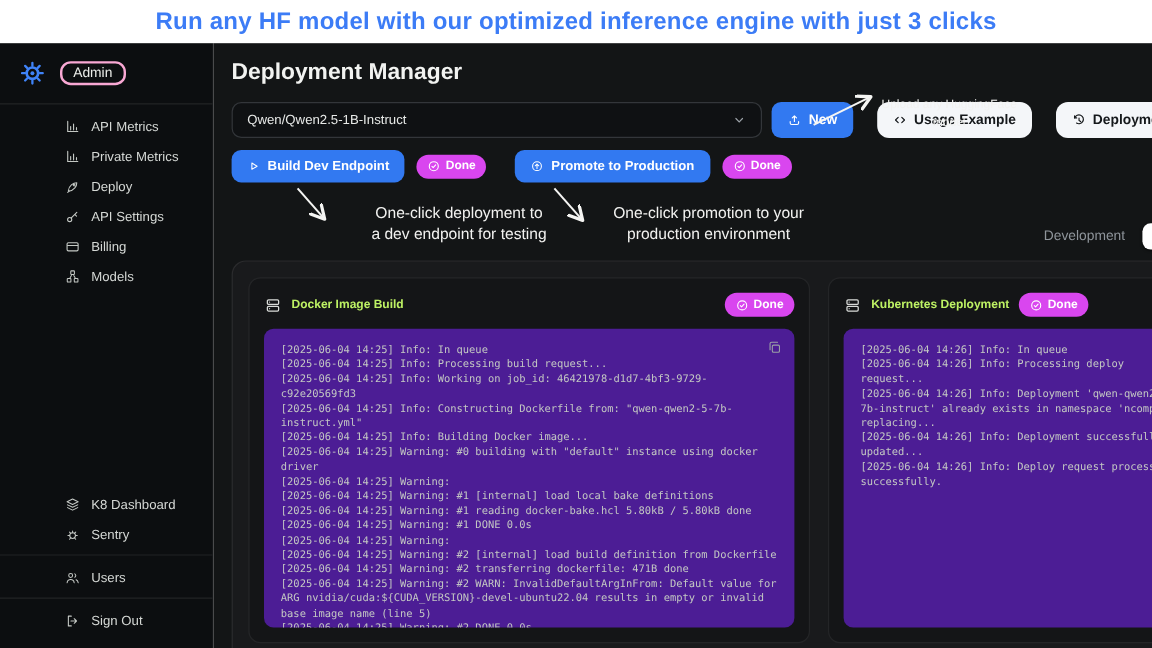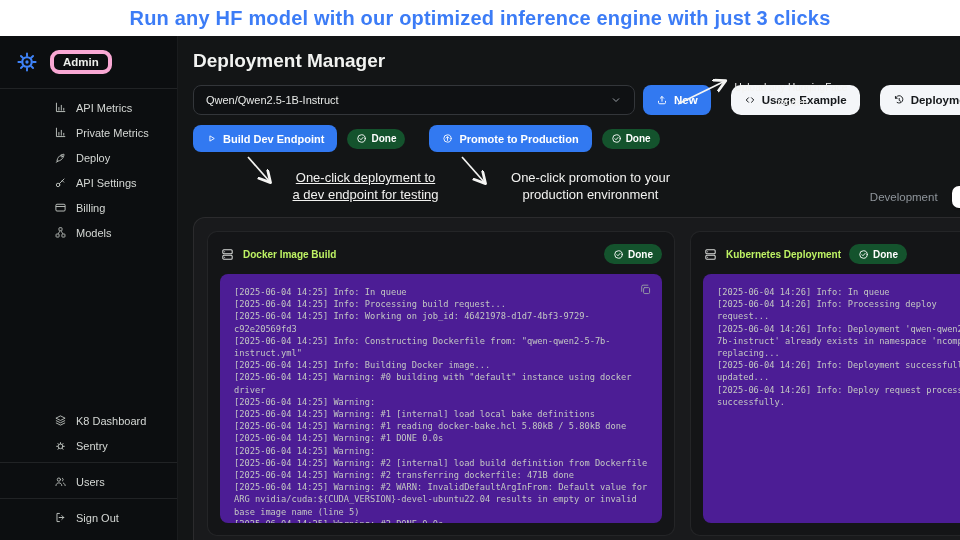--- a/index.html
+++ b/index.html
@@ -17,7 +17,7 @@
   .sidebar{width:178px;background:#0c0e10;border-right:1px solid rgba(255,255,255,.06);
     display:flex;flex-direction:column;padding:8px 0 10px 0;color:#d5d8d5;flex:none;}
   .side-top{display:flex;align-items:center;gap:12px;padding:6px 16px 10px 16px;}
-  .admin-badge{border:4px solid #f9a8d4;border-radius:9px;padding:2px 9px;font-size:11.5px;color:#eceeea;font-weight:bold;}
+  .admin-badge{border:2px solid #f9a8d4;border-radius:9px;padding:2px 9px;font-size:11.5px;color:#eceeea;}
   .side-div{border-top:1px solid rgba(255,255,255,.09);margin:4px 0 6px 0;}
   .nav-item{display:flex;align-items:center;gap:9px;padding:6px 16px;font-size:11px;color:#d5d8d5;cursor:pointer;margin-left:38px;}
   .nav-icon{width:13px;height:13px;display:flex;align-items:center;justify-content:center;color:#c4c8c4;}

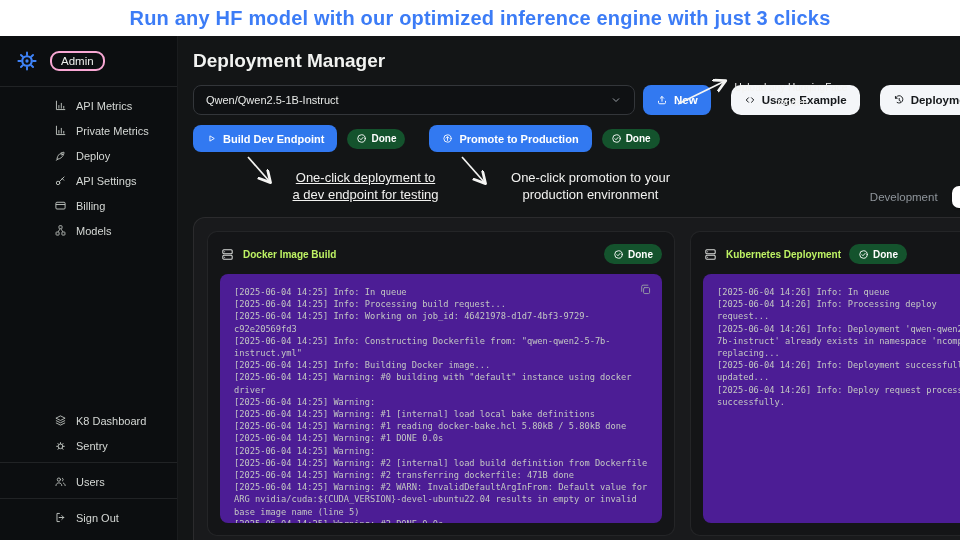--- a/index.html
+++ b/index.html
@@ -41,7 +41,7 @@
   .actions-row{display:flex;align-items:center;gap:10px;margin-top:10px;}
   .btn-action{height:27px;font-size:11px;}
   .gap-l{margin-left:14px;}
-  .done-badge{display:flex;align-items:center;gap:4px;height:20px;border-radius:10px;background:#14532d;
+  .done-badge{display:flex;align-items:center;gap:4px;height:20px;border-radius:10px;background:#d946ef;
     color:#fff;font-size:10px;font-weight:600;padding:0 9px;}
 
   .annotations-row{height:63px;position:relative;}

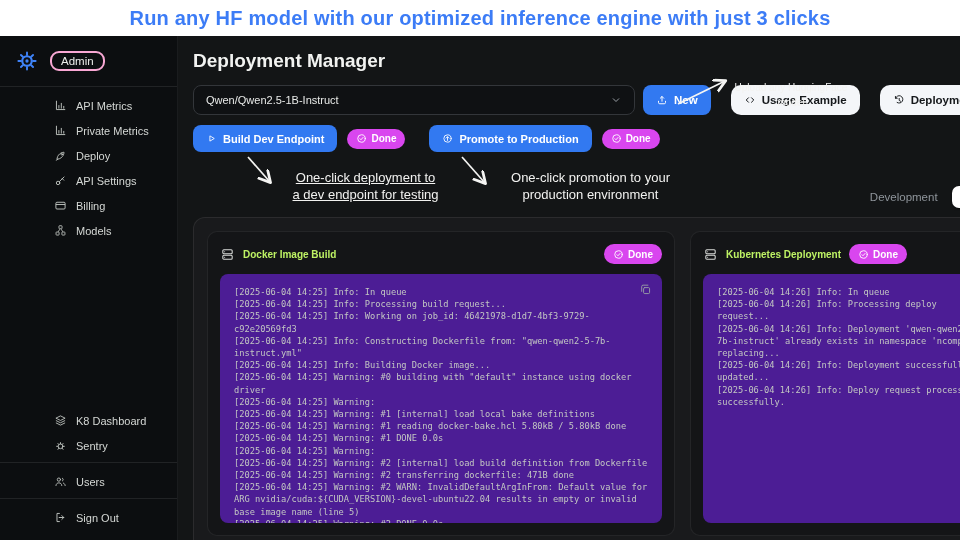--- a/index.html
+++ b/index.html
@@ -47,7 +47,7 @@
   .annotations-row{height:63px;position:relative;}
   .annotation{position:absolute;color:#f2f2f0;font-size:13px;line-height:17px;text-align:center;white-space:pre-line;}
   .anno-upload{left:518px;top:-110px;width:190px;font-size:10px;line-height:15px;margin-top:36px;}
-  .anno-dev{left:75px;top:17px;width:195px;text-decoration:underline;}
+  .anno-dev{left:92px;top:17px;width:195px;}
   .anno-prod{left:300px;top:17px;width:195px;}
   .arrow-layer{position:absolute;left:0;top:0;width:782px;height:504px;pointer-events:none;z-index:4;}
 

